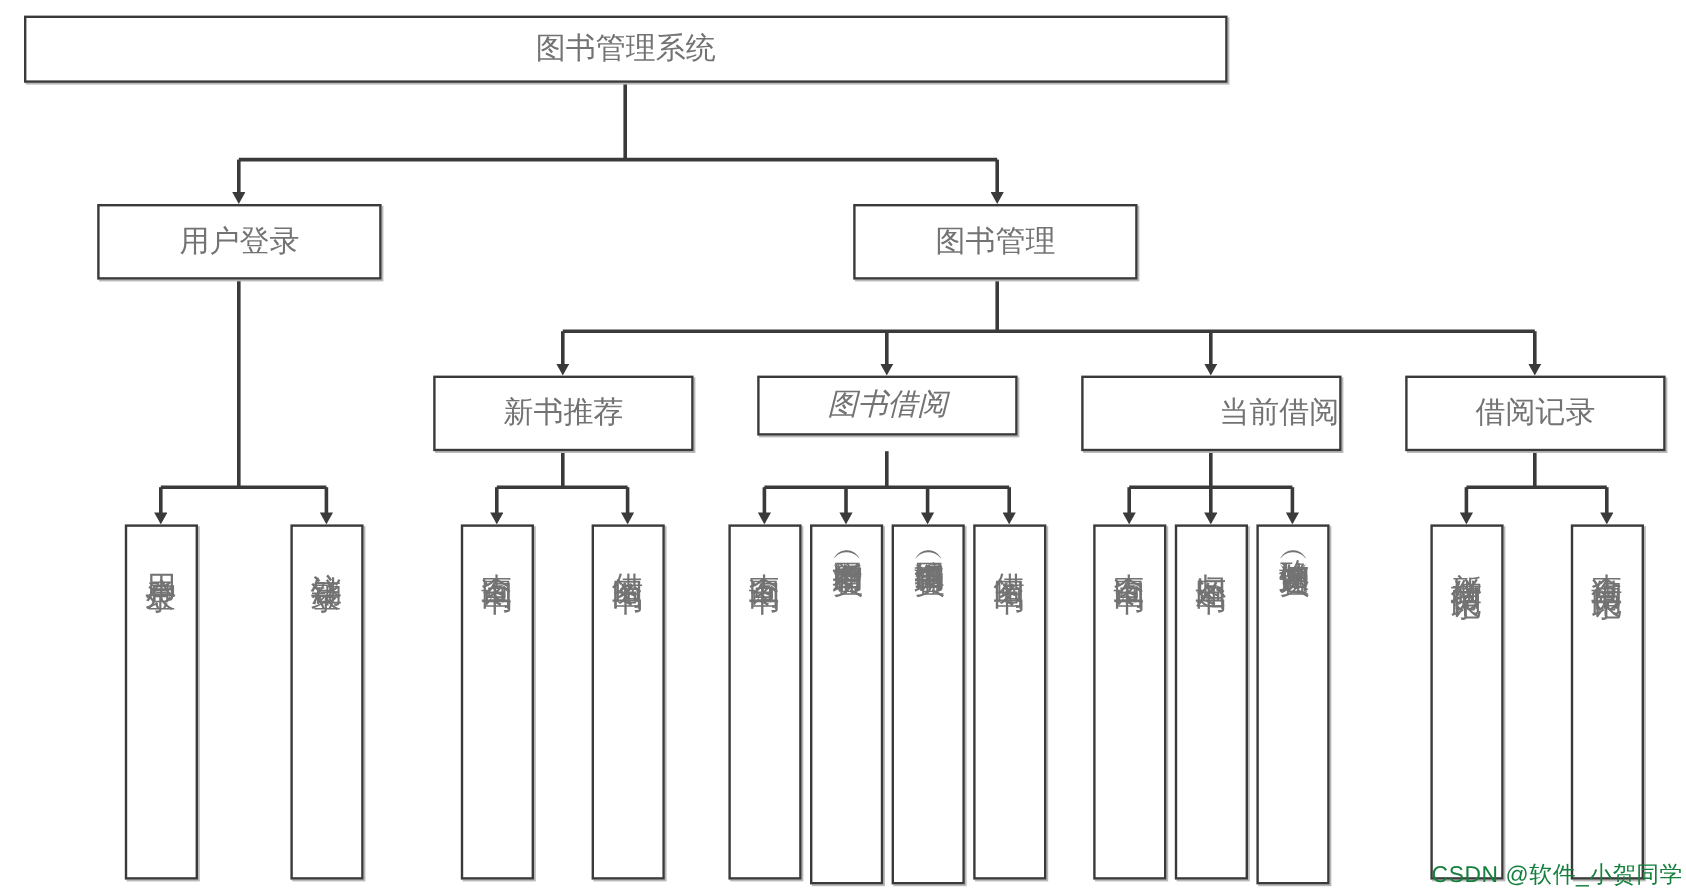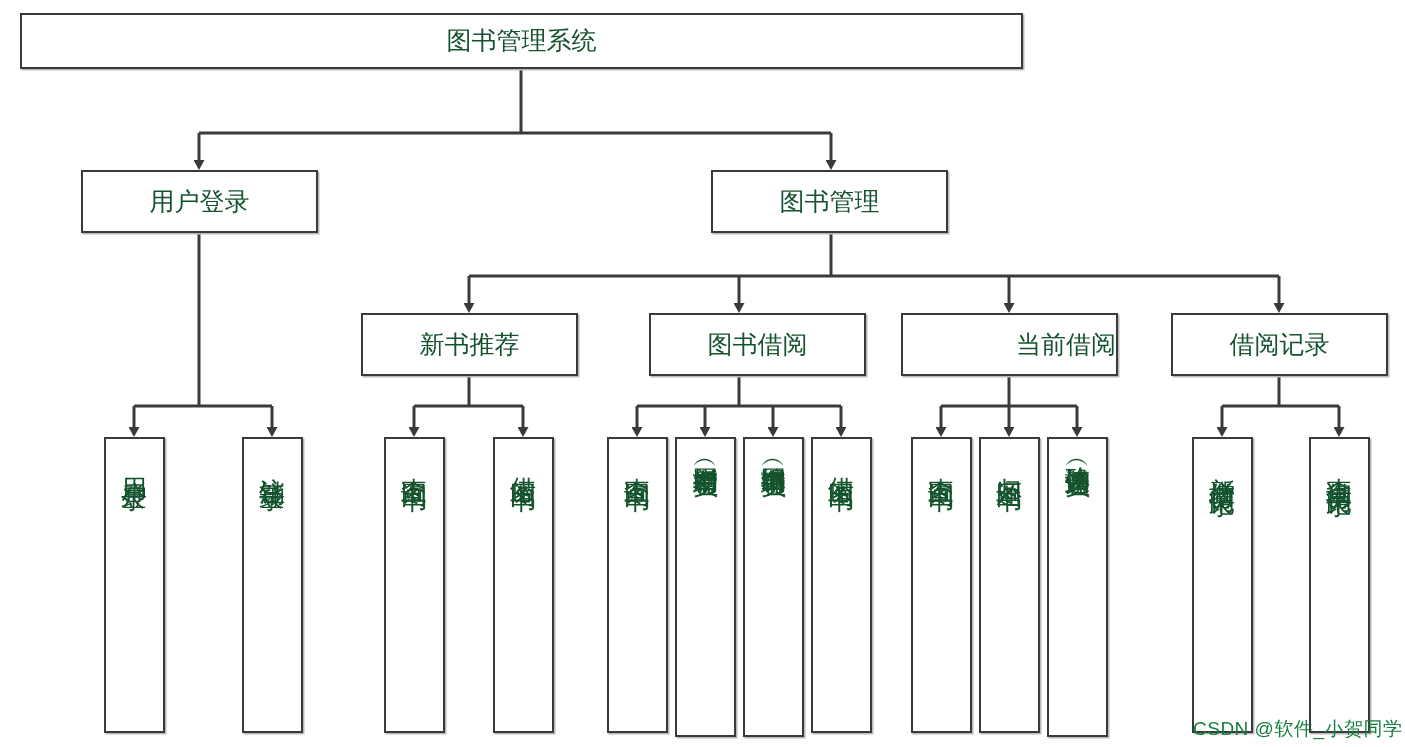--- a/index.html
+++ b/index.html
@@ -36,7 +36,7 @@
     box-shadow: 1.5px 1.5px 0 0 #b9b9b9;
   }
   .node .label {
-    color: #14532d;
+    color: #737373;
     line-height: 1.18;
     text-align: center;
     white-space: pre;

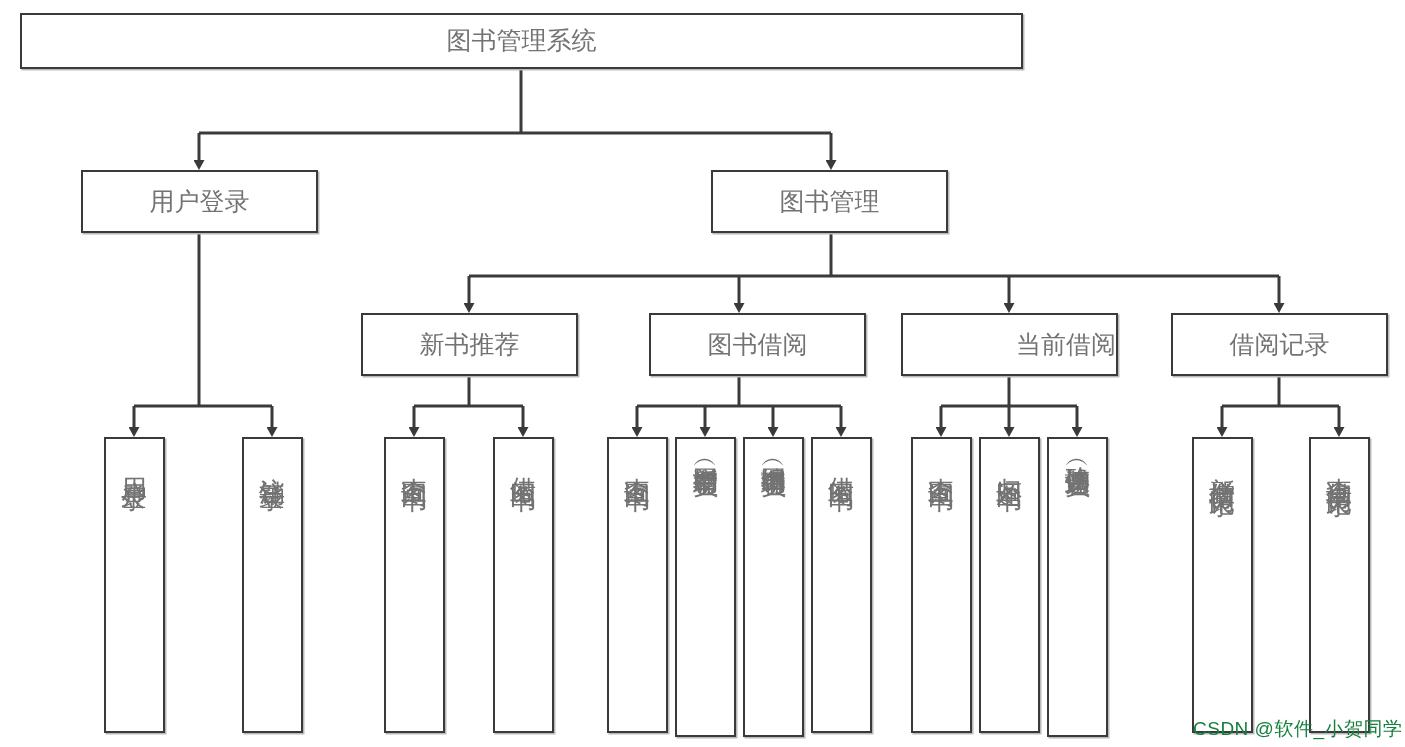--- a/index.html
+++ b/index.html
@@ -148,7 +148,7 @@
     <span class="label">图书管理</span>
   </div>
 
-  <div class="node horiz" style="left:649px; top:313px; width:217px; height:63px;">
+  <div class="node horiz" style="left:631px; top:313px; width:217px; height:50px;font-style:italic;">
     <span class="label">图书借阅</span>
   </div>
 

